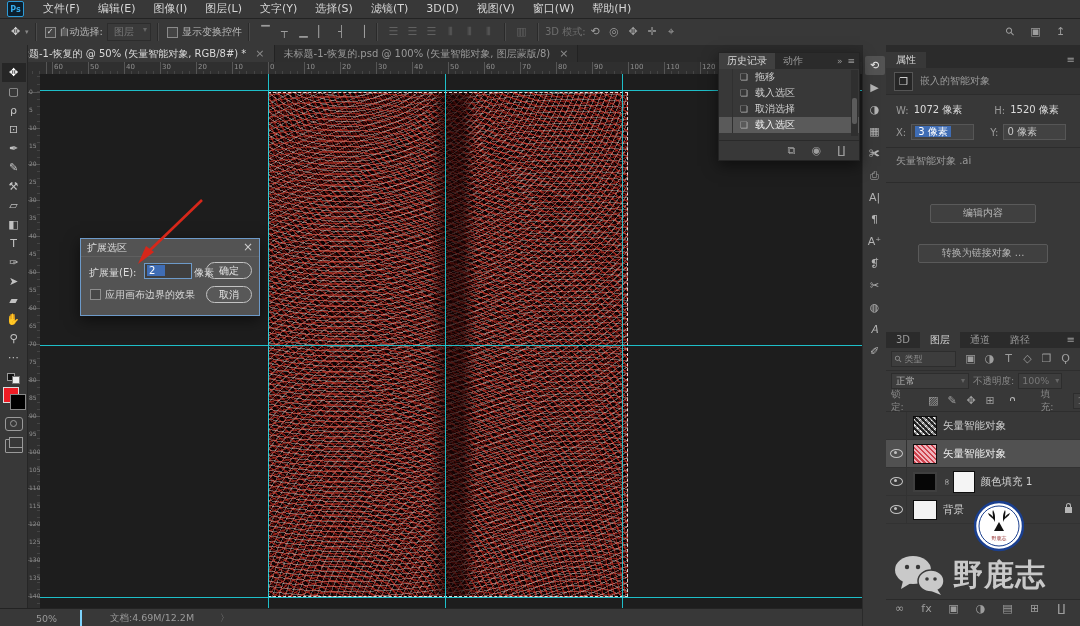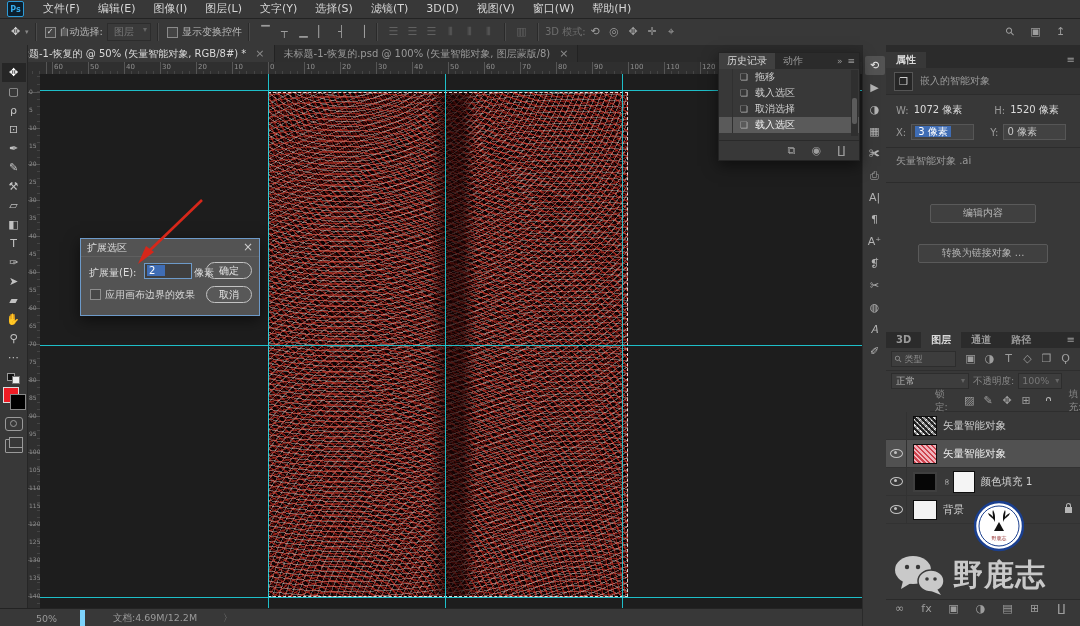--- a/index.html
+++ b/index.html
@@ -117,7 +117,7 @@
 
   #right-panels{left:886px;top:45px;width:194px;height:581px;background:#383838;display:flex;flex-direction:column;box-sizing:border-box;}
   .panel-tabbar{height:16px;background:#2b2b2b;display:flex;align-items:stretch;font-size:10px;color:#9a9a9a;flex:none;}
-  .panel-tabbar .ptab{padding:0 10px;line-height:16px;font-weight:bold;}
+  .panel-tabbar .ptab{padding:0 10px;line-height:16px;}
   .panel-tabbar .ptab.active{background:#383838;color:#d8d8d8;}
   .panel-tabbar .pmenu{margin-left:auto;padding-right:5px;line-height:16px;color:#9a9a9a;}
   .spacer7{height:7px;background:#2b2b2b;flex:none;}

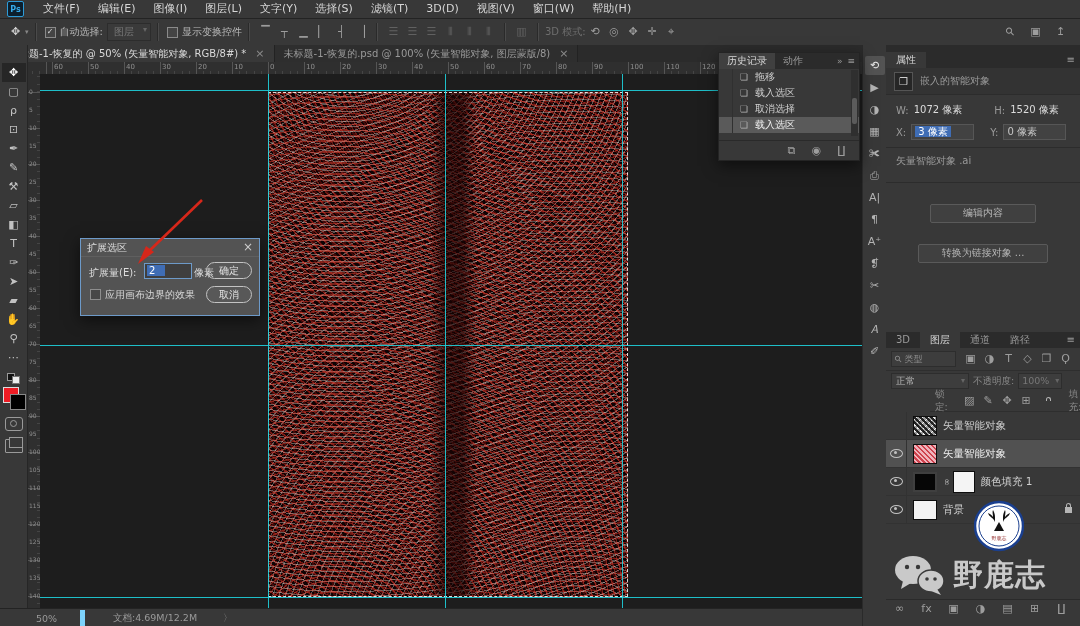--- a/index.html
+++ b/index.html
@@ -145,7 +145,7 @@
   #blend-box::after{content:"▾";position:absolute;right:3px;color:#666;font-size:8px;}
   .mini-combo{background:#3d3d3d;border:1px solid #2d2d2d;color:#777;padding:0 12px 0 3px;height:14px;line-height:14px;position:relative;}
   .mini-combo::after{content:"▾";position:absolute;right:2px;color:#666;font-size:8px;}
-  #layers-lock{height:20px;display:flex;align-items:center;padding:0 5px;gap:12px;font-size:9.5px;color:#9a9a9a;flex:none;border-bottom:1px solid #2e2e2e;margin-left:44px;}
+  #layers-lock{height:20px;display:flex;align-items:center;padding:0 5px;gap:20px;font-size:9.5px;color:#9a9a9a;flex:none;border-bottom:1px solid #2e2e2e;}
 
   .layer-row{height:27px;display:flex;align-items:center;border-bottom:1px solid #323232;font-size:10.5px;color:#cfcfcf;flex:none;}
   .layer-row.selected{background:#515151;color:#efefef;}

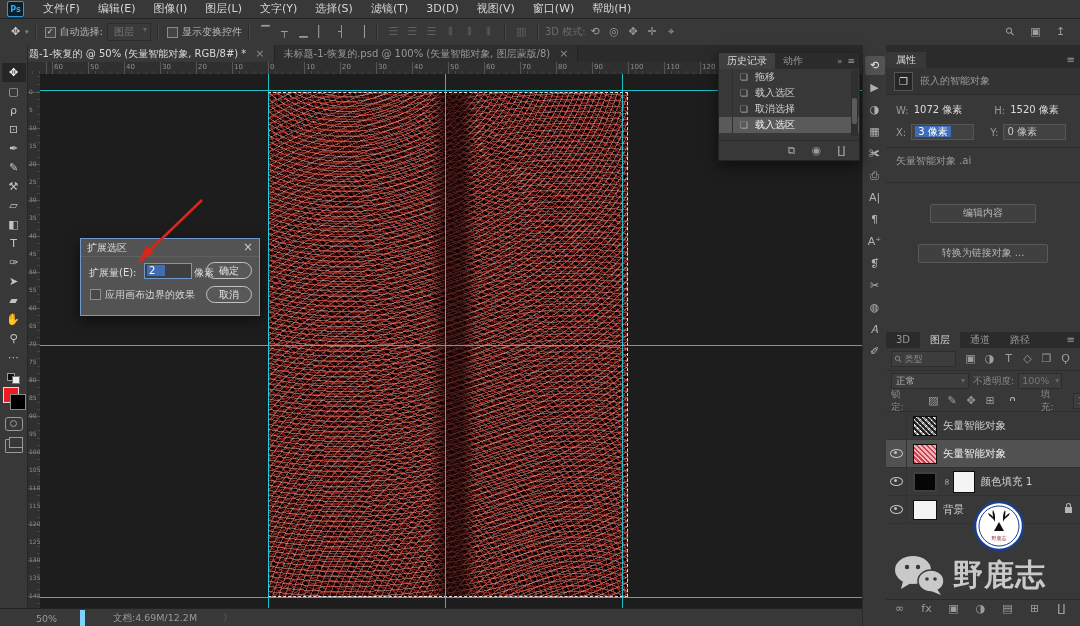--- a/index.html
+++ b/index.html
@@ -177,7 +177,7 @@
   #statusbar{left:28px;top:608px;width:834px;height:18px;background:#383838;border-top:1px solid #232323;
              display:flex;align-items:center;font-size:9.5px;color:#9a9a9a;}
   #statusbar-corner{left:0;top:608px;width:28px;height:18px;background:#383838;border-top:1px solid #232323;}
-  #status-zoom{width:44px;padding-left:8px;border-right:5px solid #7dd3fc;line-height:17px;}
+  #status-zoom{width:44px;padding-left:8px;border-right:2px solid #7dd3fc;line-height:17px;}
   #status-doc{padding-left:28px;}
   #status-chev{padding-left:26px;color:#8a8a8a;}
 </style>

